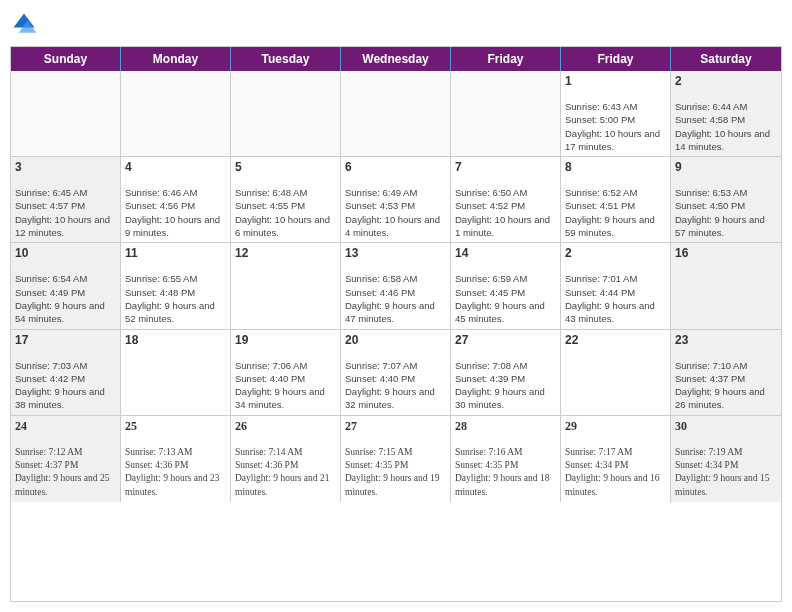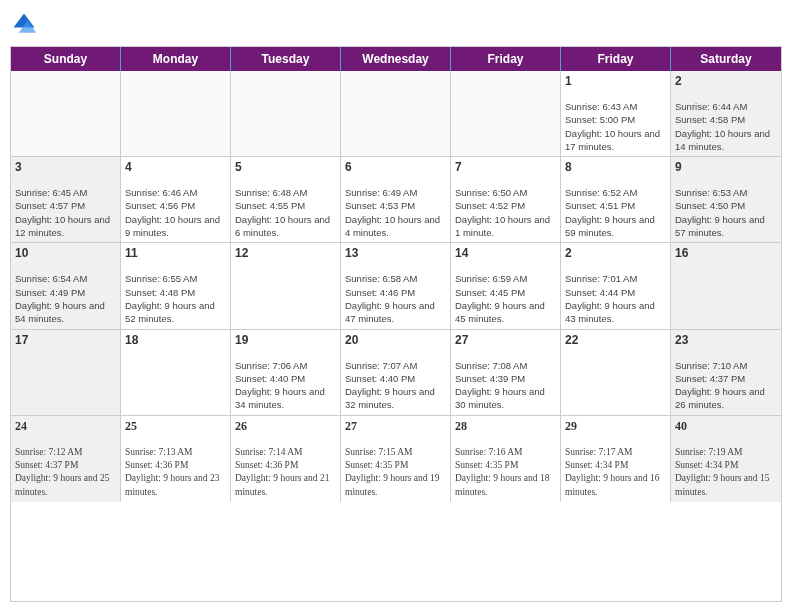--- a/index.html
+++ b/index.html
@@ -214,6 +214,7 @@
         <div class="cal-row">
           <div class="cal-cell shaded">
             <span class="day-num">17</span>
+            <div class="day-info">Sunrise: 7:03 AM<br>Sunset: 4:42 PM<br>Daylight: 9 hours and 38 minutes.</div>
           </div>
           <div class="cal-cell">
             <span class="day-num">18</span>

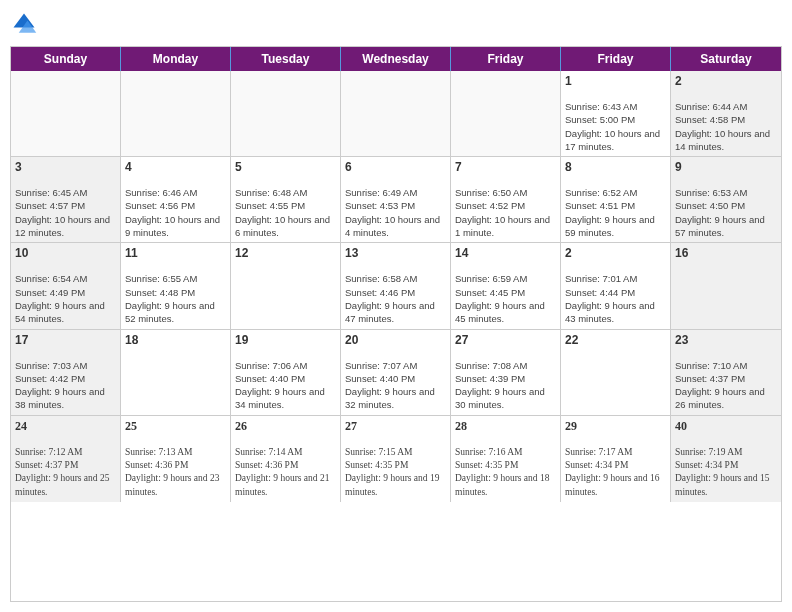--- a/index.html
+++ b/index.html
@@ -265,7 +265,7 @@
             <div class="day-info">Sunrise: 7:17 AM<br>Sunset: 4:34 PM<br>Daylight: 9 hours and 16 minutes.</div>
           </div>
           <div class="cal-cell shaded">
-            <span class="day-num">40</span>
+            <span class="day-num">30</span>
             <div class="day-info">Sunrise: 7:19 AM<br>Sunset: 4:34 PM<br>Daylight: 9 hours and 15 minutes.</div>
           </div>
         </div>

